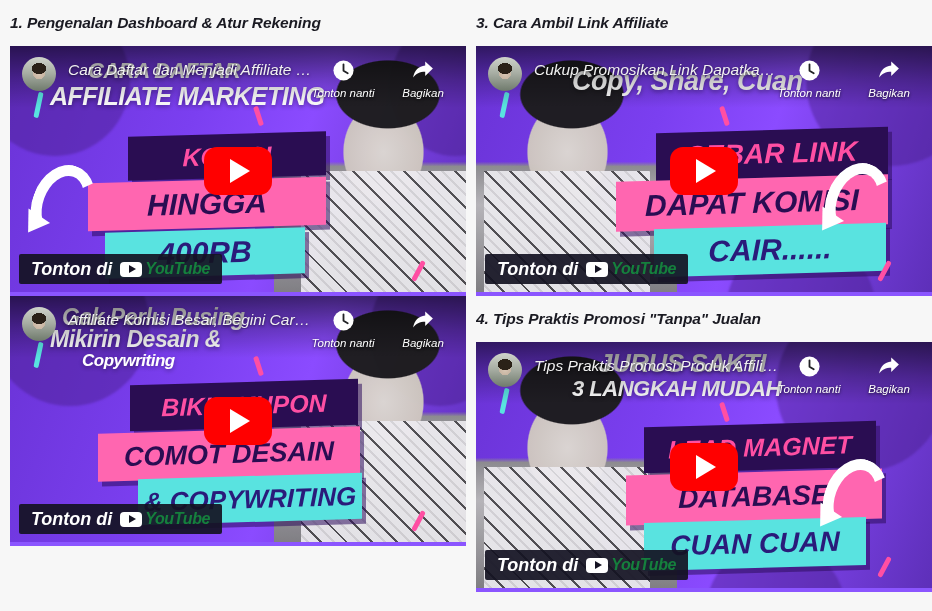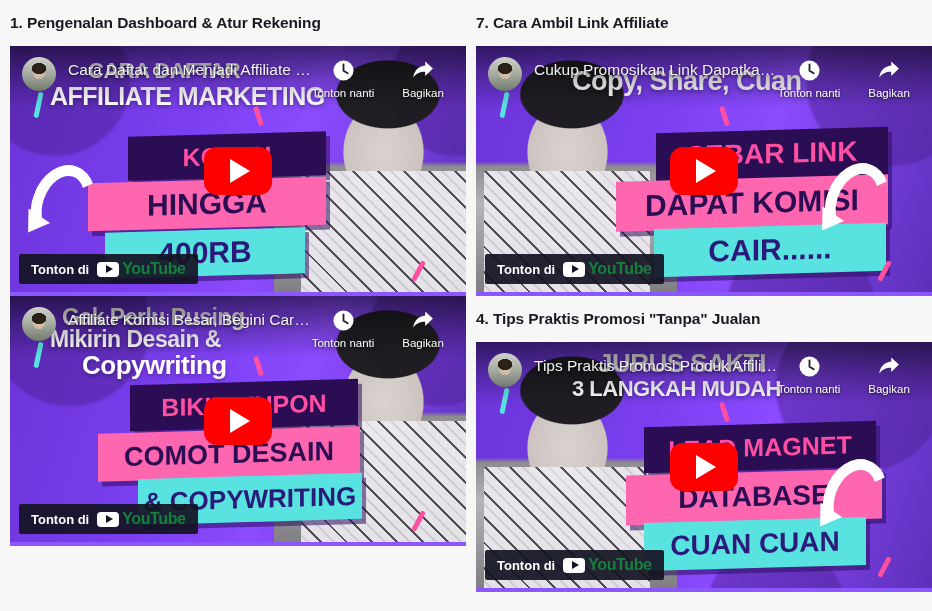--- a/index.html
+++ b/index.html
@@ -25,6 +25,7 @@
     grid-template-columns: 456px 456px;
     column-gap: 10px;
     row-gap: 0px;
+    font-style: italic;
   }
 
   .cell { width: 456px; }

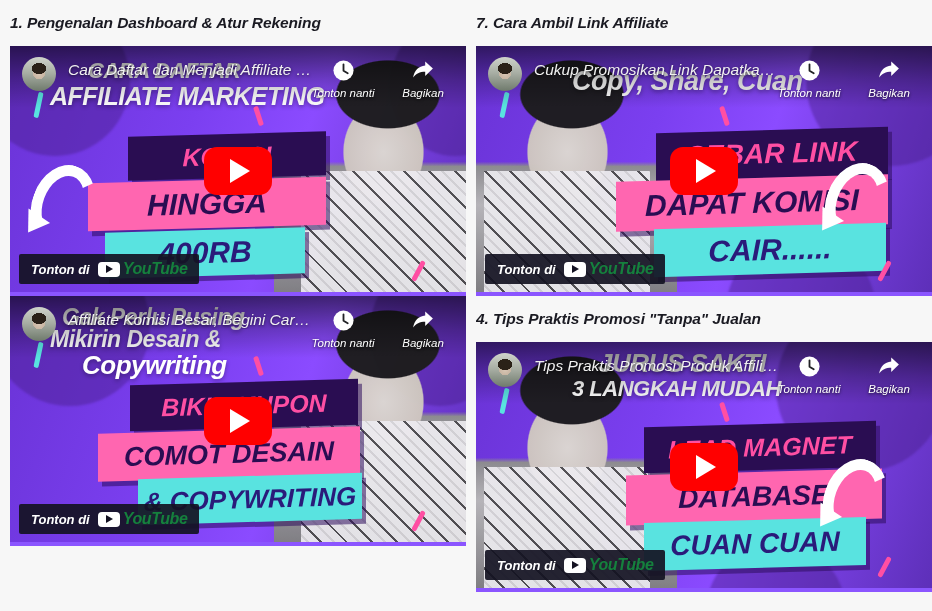--- a/index.html
+++ b/index.html
@@ -331,7 +331,7 @@
     </div>
   </div>
   <div class="cell">
-    <h2 class="lesson-title">7. Cara Ambil Link Affiliate</h2>
+    <h2 class="lesson-title">3. Cara Ambil Link Affiliate</h2>
 
     <div class="player">
       <div class="thumb">

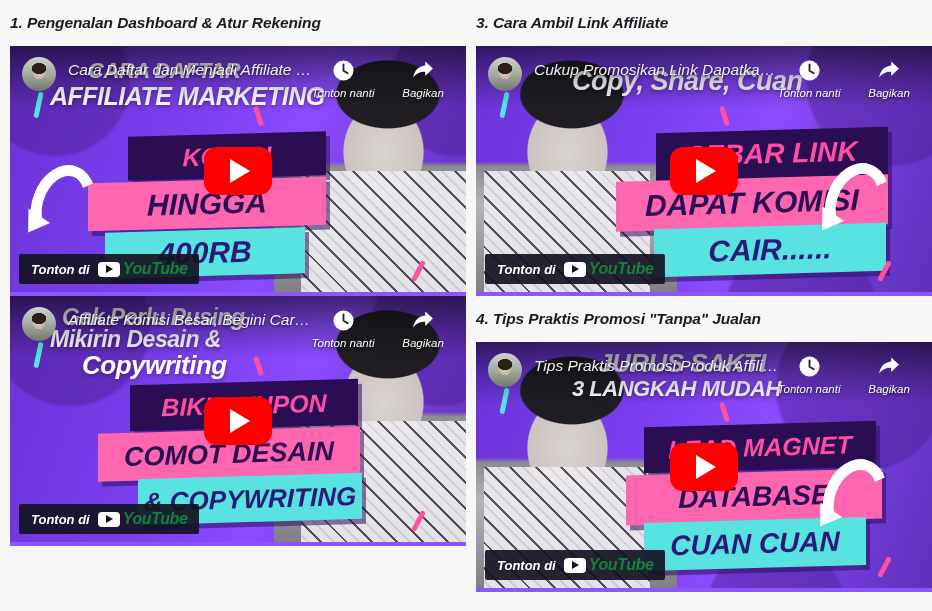--- a/index.html
+++ b/index.html
@@ -242,7 +242,7 @@
     display: flex; align-items: center; gap: 8px;
     cursor: pointer;
   }
-  .watch-on .txt { font-size: 13px; color: #fff; font-weight: bold; }
+  .watch-on .txt { font-size: 18px; color: #fff; font-weight: bold; }
   .yt-logo { display: flex; align-items: center; gap: 3px; }
   .yt-logo .box {
     width: 22px; height: 15px; border-radius: 4px; background: #fff;

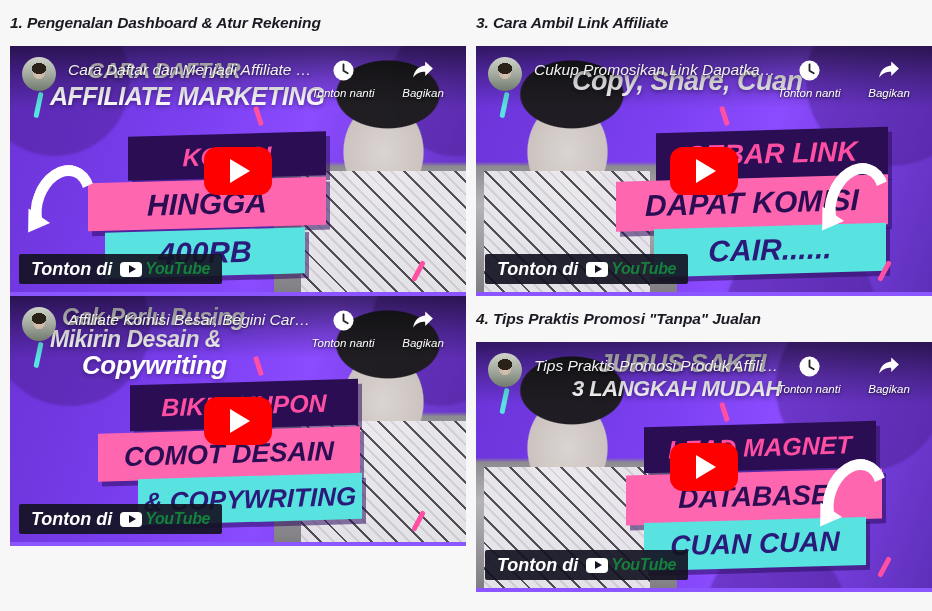--- a/index.html
+++ b/index.html
@@ -400,7 +400,7 @@
         <span class="person "></span>
         <span class="tl-line" style="left:52px;top:10px;font-size:23px;">Gak Perlu Pusing</span>
             <span class="tl-line" style="left:40px;top:32px;font-size:23px;">Mikirin Desain &amp;</span>
-            <span class="tl-line" style="left:72px;top:56px;font-size:26px;">Copywriting</span>
+            <span class="tl-line" style="left:72px;top:56px;font-size:17px;">Copywriting</span>
         <span class="bar dark" style="left:120px;top:86px;width:228px;height:46px;font-size:25px;">BIKIN KUPON</span>
             <span class="bar pink" style="left:88px;top:134px;width:262px;height:48px;font-size:27px;">COMOT DESAIN</span>
             <span class="bar cyan" style="left:128px;top:180px;width:224px;height:46px;font-size:26px;">&amp; COPYWRITING</span>

